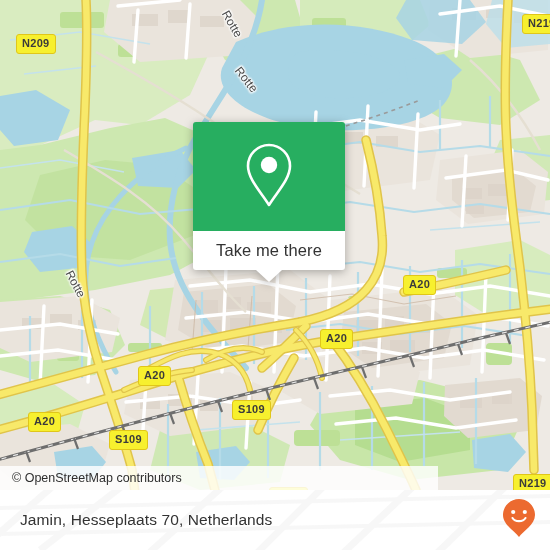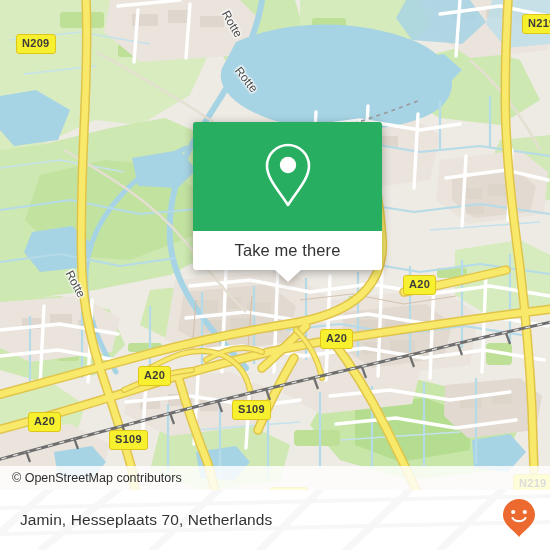--- a/index.html
+++ b/index.html
@@ -58,7 +58,7 @@
   #popup {
     position: absolute;
     left: 193px; top: 122px;
-    width: 189px;
+    width: 152px;
     filter: drop-shadow(0 2px 5px rgba(0,0,0,.30));
   }
   #popup-head {

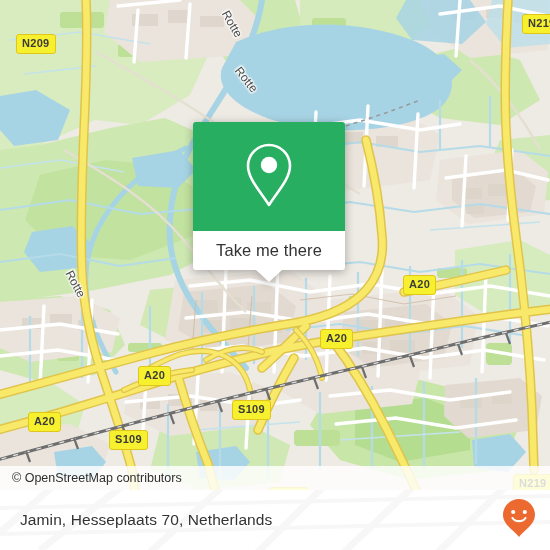--- a/index.html
+++ b/index.html
@@ -98,7 +98,7 @@
   #attribution {
     position: absolute;
     left: 0; top: 466px;
-    width: 550px; height: 24px;
+    width: 438px; height: 24px;
     background: rgba(255,255,255,.82);
     display: flex;
     align-items: center;

